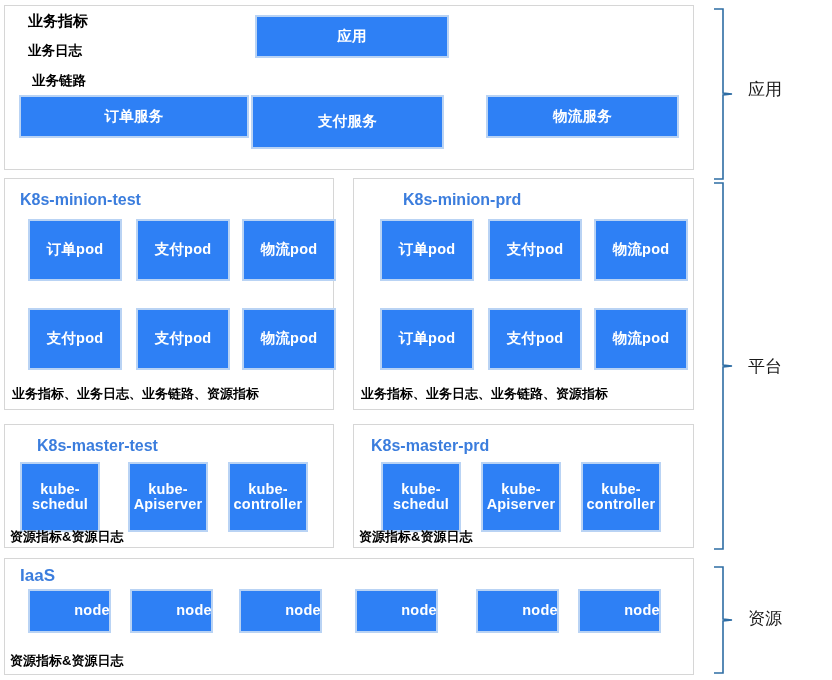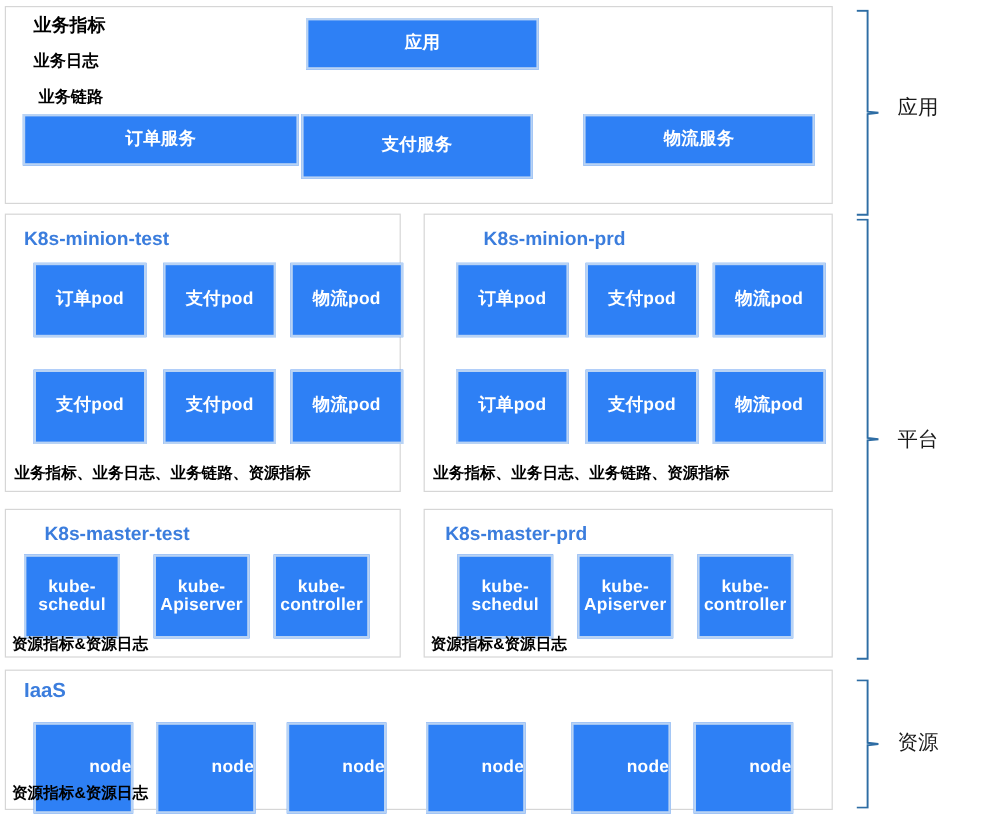--- a/index.html
+++ b/index.html
@@ -121,7 +121,7 @@
   #iaas-panel { left: 4px; top: 558px; width: 690px; height: 117px; }
   #iaas-title { left: 20px; top: 566px; font-size: 17px; }
 
-  .node { width: 83px; height: 76px; font-size: 14.5px; top: 602px; padding-left: 45px; }
+  .node { width: 83px; height: 44px; font-size: 14.5px; top: 589px; padding-left: 45px; }
   #iaas-foot { left: 10px; top: 652px; font-size: 13px; }
 </style>
 </head>

